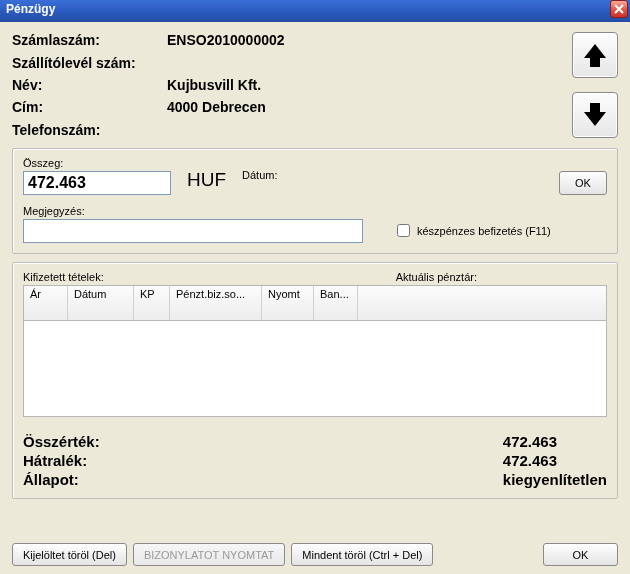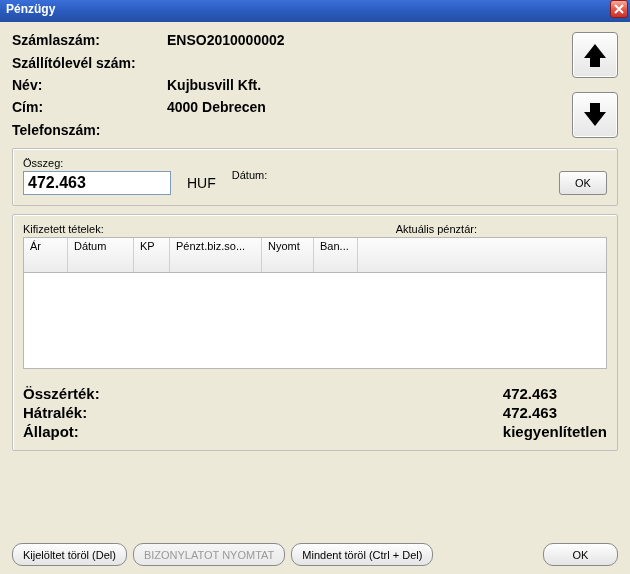--- a/index.html
+++ b/index.html
@@ -98,7 +98,7 @@
     font-weight: bold;
   }
   .amount-input::selection { background:#c0d4ee; }
-  .currency { font-size: 14px; margin: 0 4px 4px 4px; align-self: flex-end; }
+  .currency { font-size: 19px; margin: 0 4px 4px 4px; align-self: flex-end; }
   .date-wrap { display: flex; }
   .date-select { width: 115px; font-size: 15px; }
   .date-btn {

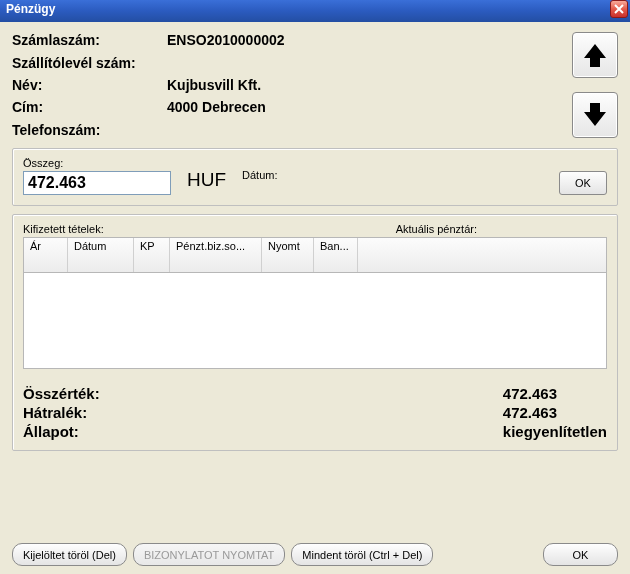--- a/index.html
+++ b/index.html
@@ -256,6 +256,16 @@
       <button class="ok-small">OK</button>
     </div>
 
+    <div class="row2">
+      <div class="note-col field-col">
+        <label>Megjegyzés:</label>
+        <input class="note-input" value="" style="">
+      </div>
+      <label class="cash-col">
+        <input type="checkbox" style="">
+        <span>készpénzes befizetés (F11)</span>
+      </label>
+    </div>
   </div>
 
   <div class="groupbox">

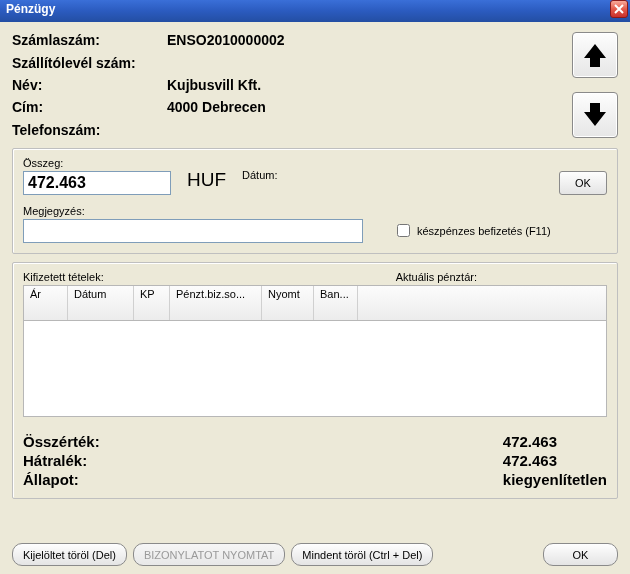--- a/index.html
+++ b/index.html
@@ -184,7 +184,7 @@
   .btn {
     height: 23px;
     border: 1px solid #8a8a8a;
-    border-radius: 10px;
+    border-radius: 3px;
     background: linear-gradient(to bottom, #fefefe, #e4e4e4);
     font-size: 11px;
     padding: 0 10px;

